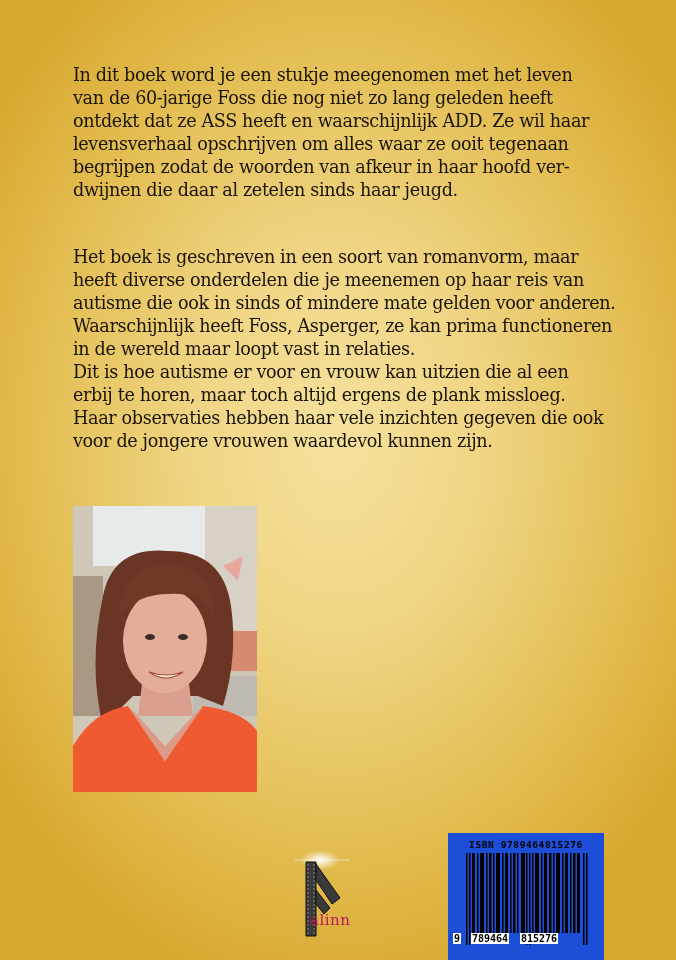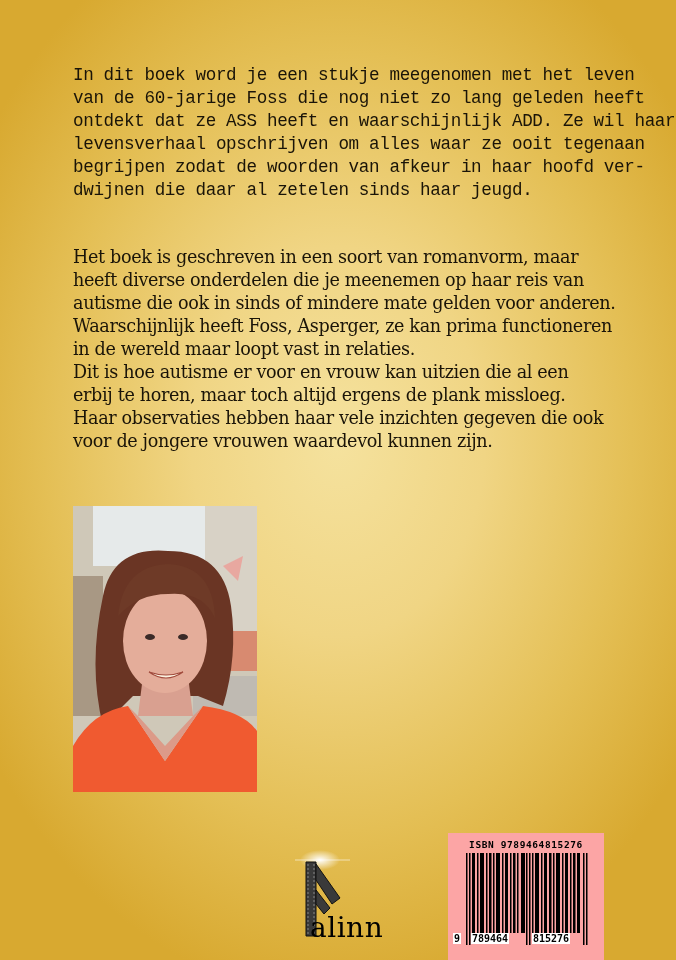--- a/index.html
+++ b/index.html
@@ -16,7 +16,7 @@
     margin: 0;
   }
   .blurb .ln { display: block; white-space: nowrap; }
-  #p1 { top: 64px; font-family: Liberation Mono, monospace; }
+  #p1 { top: 64px; }
   #p2 { top: 246px; }
   .author-photo {
     position: absolute; left: 73px; top: 506px; width: 184px; height: 286px;

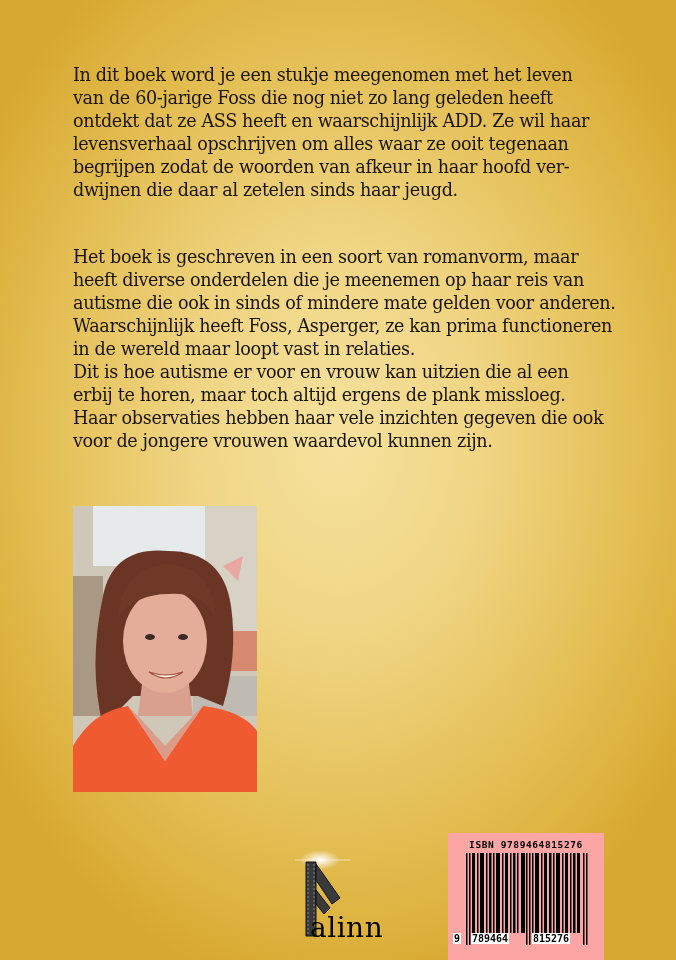--- a/index.html
+++ b/index.html
@@ -39,7 +39,7 @@
   }
   .barcode {
     position: absolute; left: 448px; top: 833px; width: 156px; height: 127px;
-    background: #fca5a5;
+    background: #1d4ed8;
   }
   .isbn-top {
     position: absolute; left: 0; right: 0; top: 6px; text-align: center;

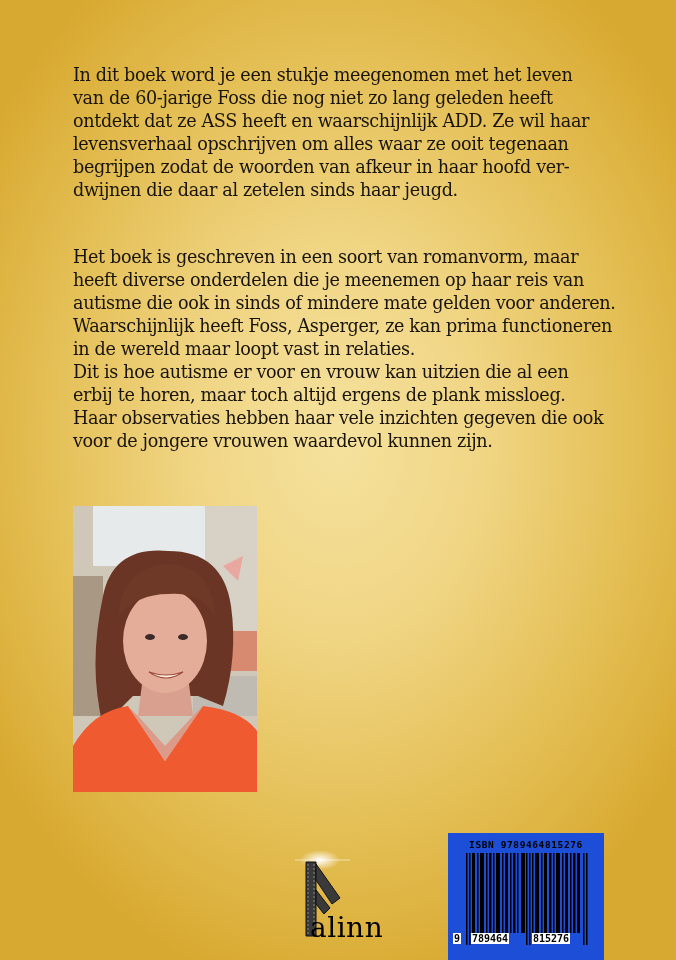--- a/index.html
+++ b/index.html
@@ -34,7 +34,7 @@
   }
   .logo-text {
     position: absolute; left: 20px; top: 63px;
-    font-family: "DejaVu Serif", serif; font-size: 28px; color: #000000;
+    font-family: "DejaVu Serif", serif; font-size: 15px; color: #be185d;
     letter-spacing: 0.5px;
   }
   .barcode {

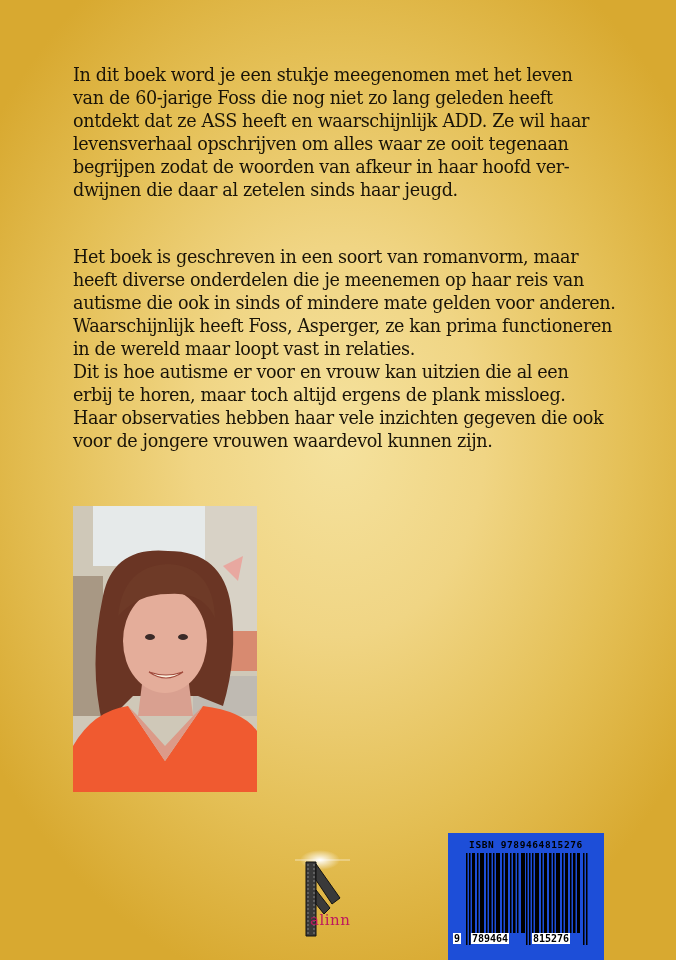--- a/index.html
+++ b/index.html
@@ -167,7 +167,7 @@
     <div class="isbn-bottom">
       <span style="left:5px;">9</span>
       <span style="left:23px;">789464</span>
-      <span style="left:84px;">815276</span>
+      <span style="left:72px;">815276</span>
     </div>
   </div>
 

